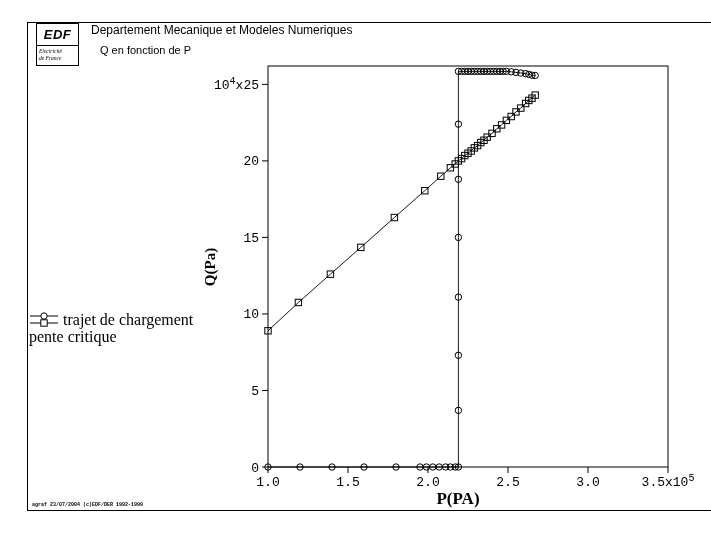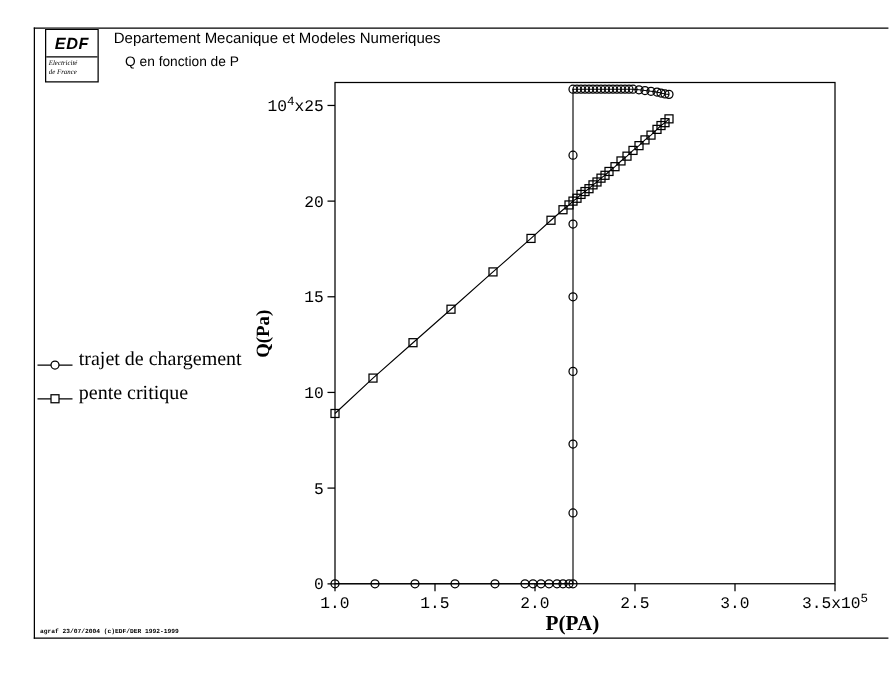--- a/index.html
+++ b/index.html
@@ -16,7 +16,7 @@
   .dept-title{position:absolute;left:91px;top:23px;font-size:12px;white-space:nowrap;}
   .chart-title{position:absolute;left:100px;top:44px;font-size:11px;white-space:nowrap;}
   .legend{position:absolute;left:29px;font-family:"Liberation Serif",serif;
-          font-size:16px;display:flex;align-items:flex-end;white-space:nowrap;}
+          font-size:16px;display:flex;align-items:flex-start;white-space:nowrap;margin-top:32px;}
   .legend .lg{margin-right:4px;flex:none;}
   .footer{position:absolute;left:32px;top:502px;font-family:"Liberation Mono",monospace;
           font-weight:bold;font-size:5px;letter-spacing:0;white-space:nowrap;}

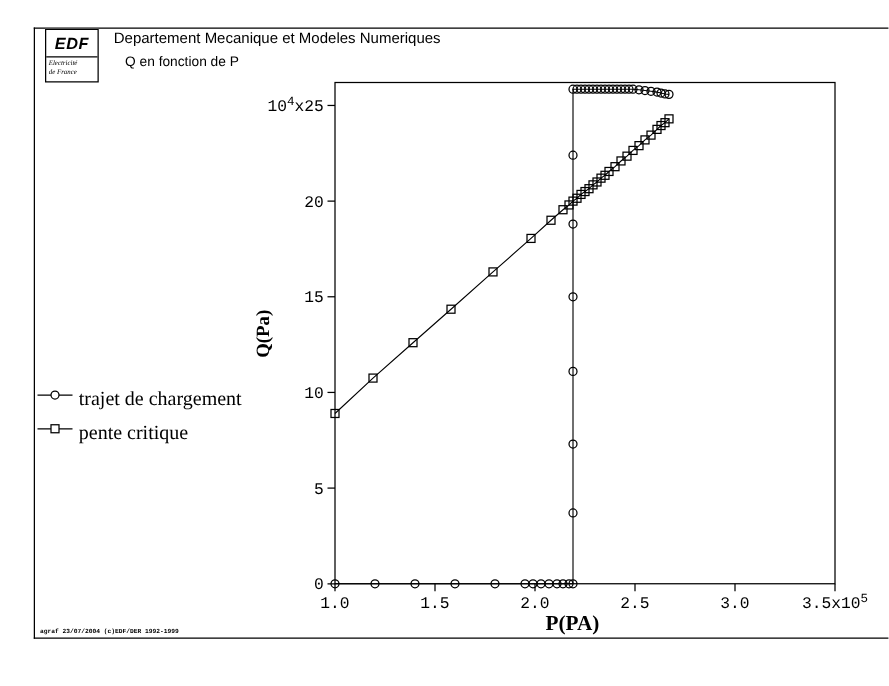--- a/index.html
+++ b/index.html
@@ -49,7 +49,7 @@
     </svg>
     <span>trajet de chargement</span>
   </div>
-  <div class="legend" style="top:306px;">
+  <div class="legend" style="top:286px;flex-direction:column;">
     <svg class="lg" width="30" height="10" viewBox="0 0 30 10">
       <line x1="1" y1="5" x2="29" y2="5" stroke="#000"></line>
       <rect x="11.8" y="1.8" width="6.4" height="6.4" fill="#fff" stroke="#000"></rect>

